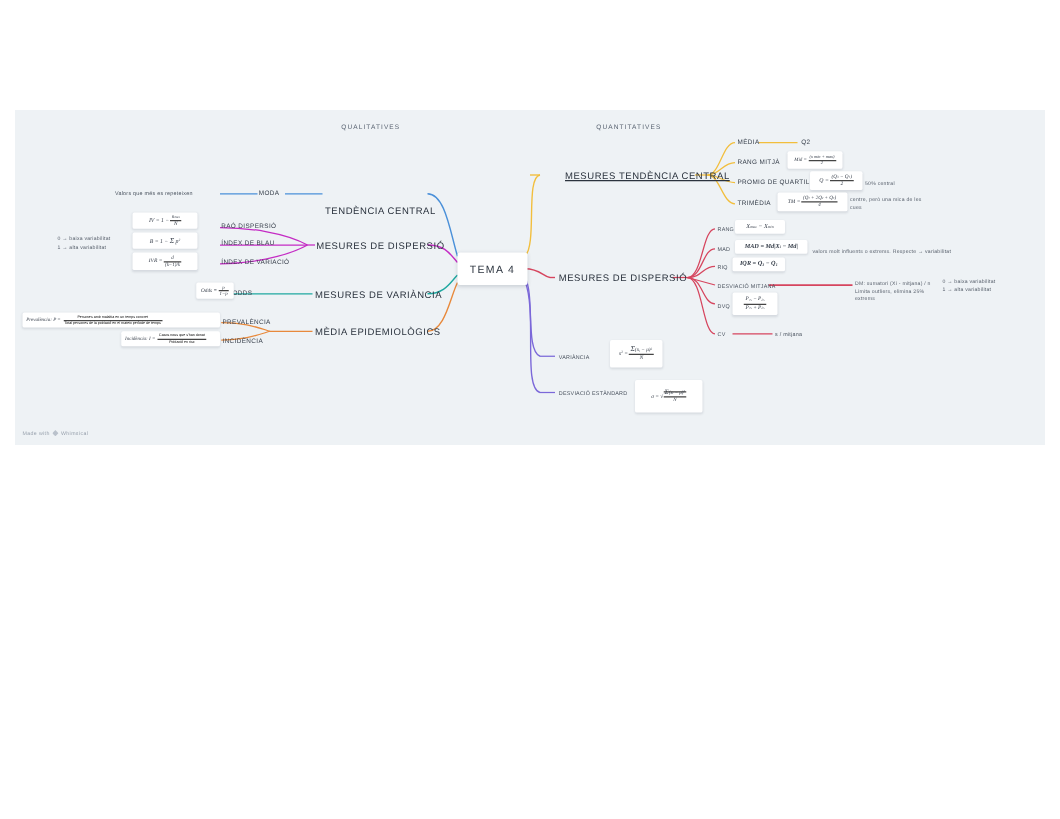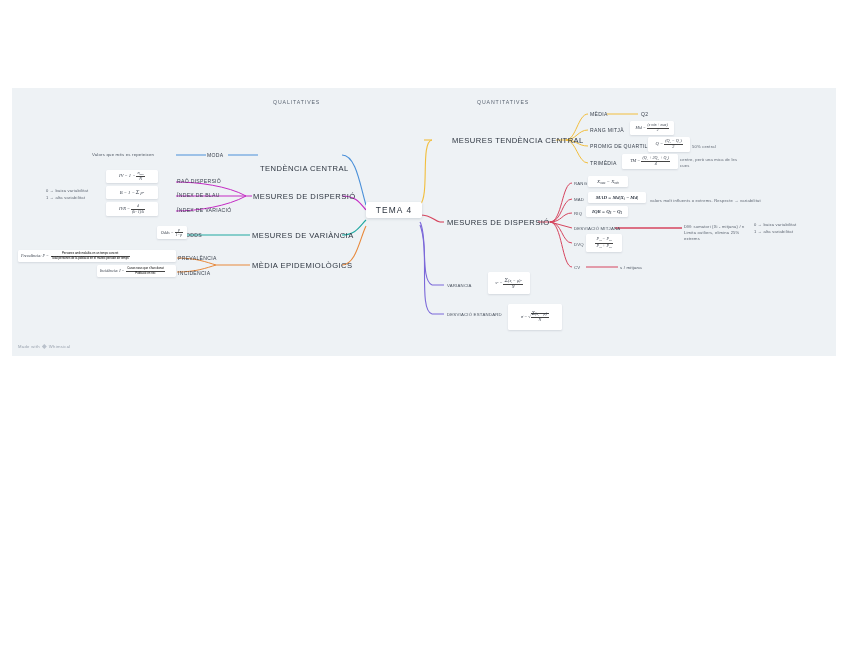--- a/index.html
+++ b/index.html
@@ -136,7 +136,7 @@
     </span>
   </div>
 
-  <div class="lbl l1" style="left:452px;top:136px;">MESURES TENDÈNCIA CENTRAL</div>
+  <div class="lbl l1" style="left:452px;top:136px;text-decoration:underline;">MESURES TENDÈNCIA CENTRAL</div>
 
   <div class="lbl l2" style="left:590px;top:111px;">MÈDIA</div>
   <div class="lbl l2" style="left:641px;top:111px;">Q2</div>

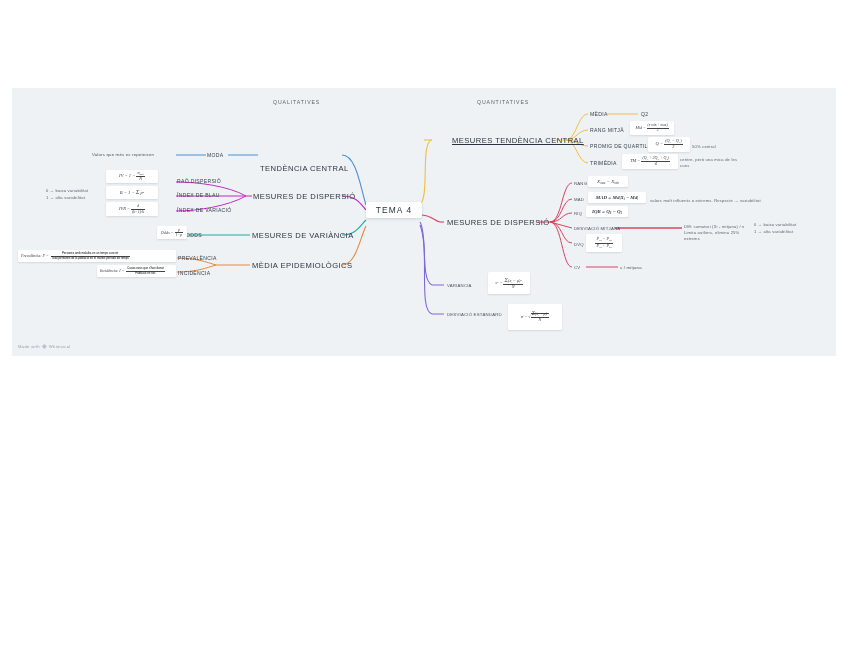--- a/index.html
+++ b/index.html
@@ -87,7 +87,7 @@
   <div class="lbl sec-head" style="left:273px;top:99px;">QUALITATIVES</div>
   <div class="lbl sec-head" style="left:477px;top:99px;">QUANTITATIVES</div>
 
-  <div class="center-node" style="left:366px;top:202px;width:56px;height:16px;">TEMA 4</div>
+  <div class="center-node" style="left:366px;top:202px;width:56px;height:26px;">TEMA 4</div>
 
   <div class="lbl l1" style="left:260px;top:151px;margin-top:13px;">TENDÈNCIA CENTRAL</div>
   <div class="lbl l2" style="left:207px;top:152px;">MODA</div>

